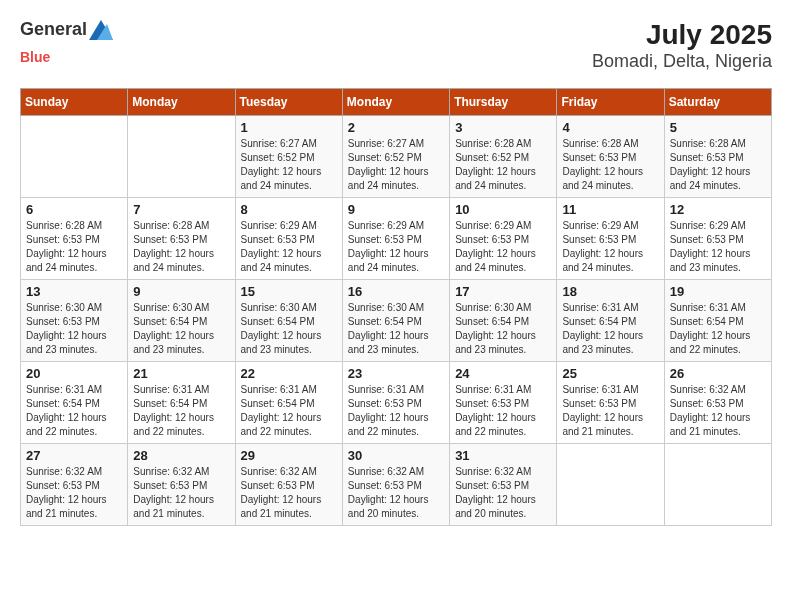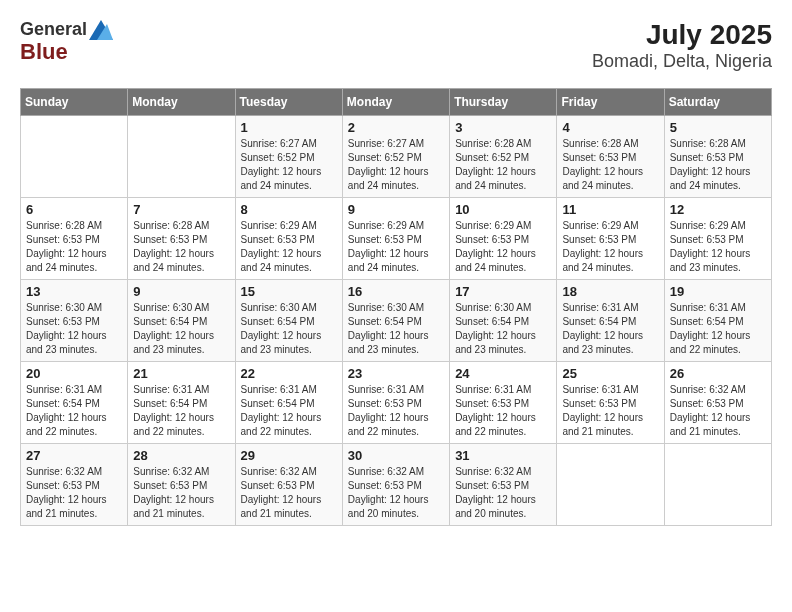--- a/index.html
+++ b/index.html
@@ -31,9 +31,10 @@
       color: #333;
     }
     .logo-blue {
-      font-size: 22px;
-      font-weight: bold;
-      color: #7f1d1d;
+      font-size: 14px;
+      font-weight: bold;
+      color: #ef4444;
+      margin-top: 10px;
     }
     .logo-icon {
       width: 24px;

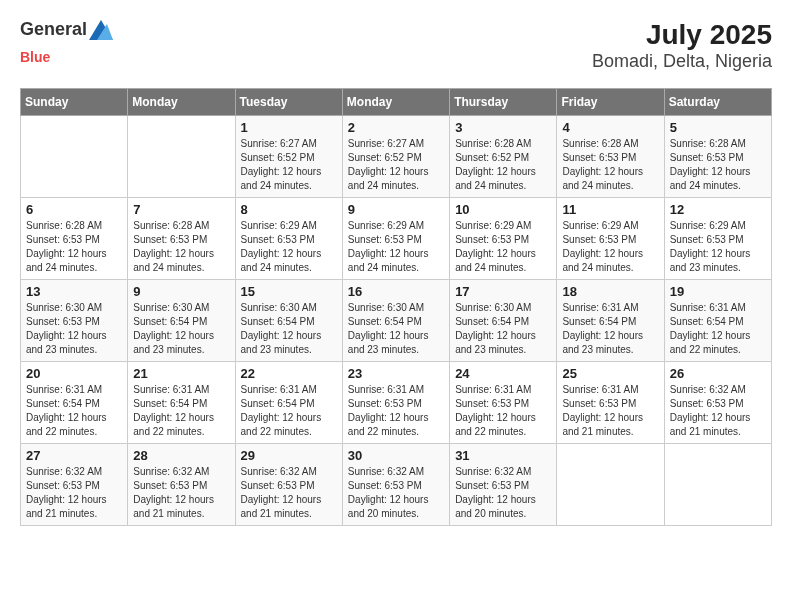--- a/index.html
+++ b/index.html
@@ -60,7 +60,7 @@
       table-layout: fixed;
     }
     thead tr th {
-      background-color: #737373;
+      background-color: #c2410c;
       color: #fff;
       font-size: 12px;
       font-weight: bold;

